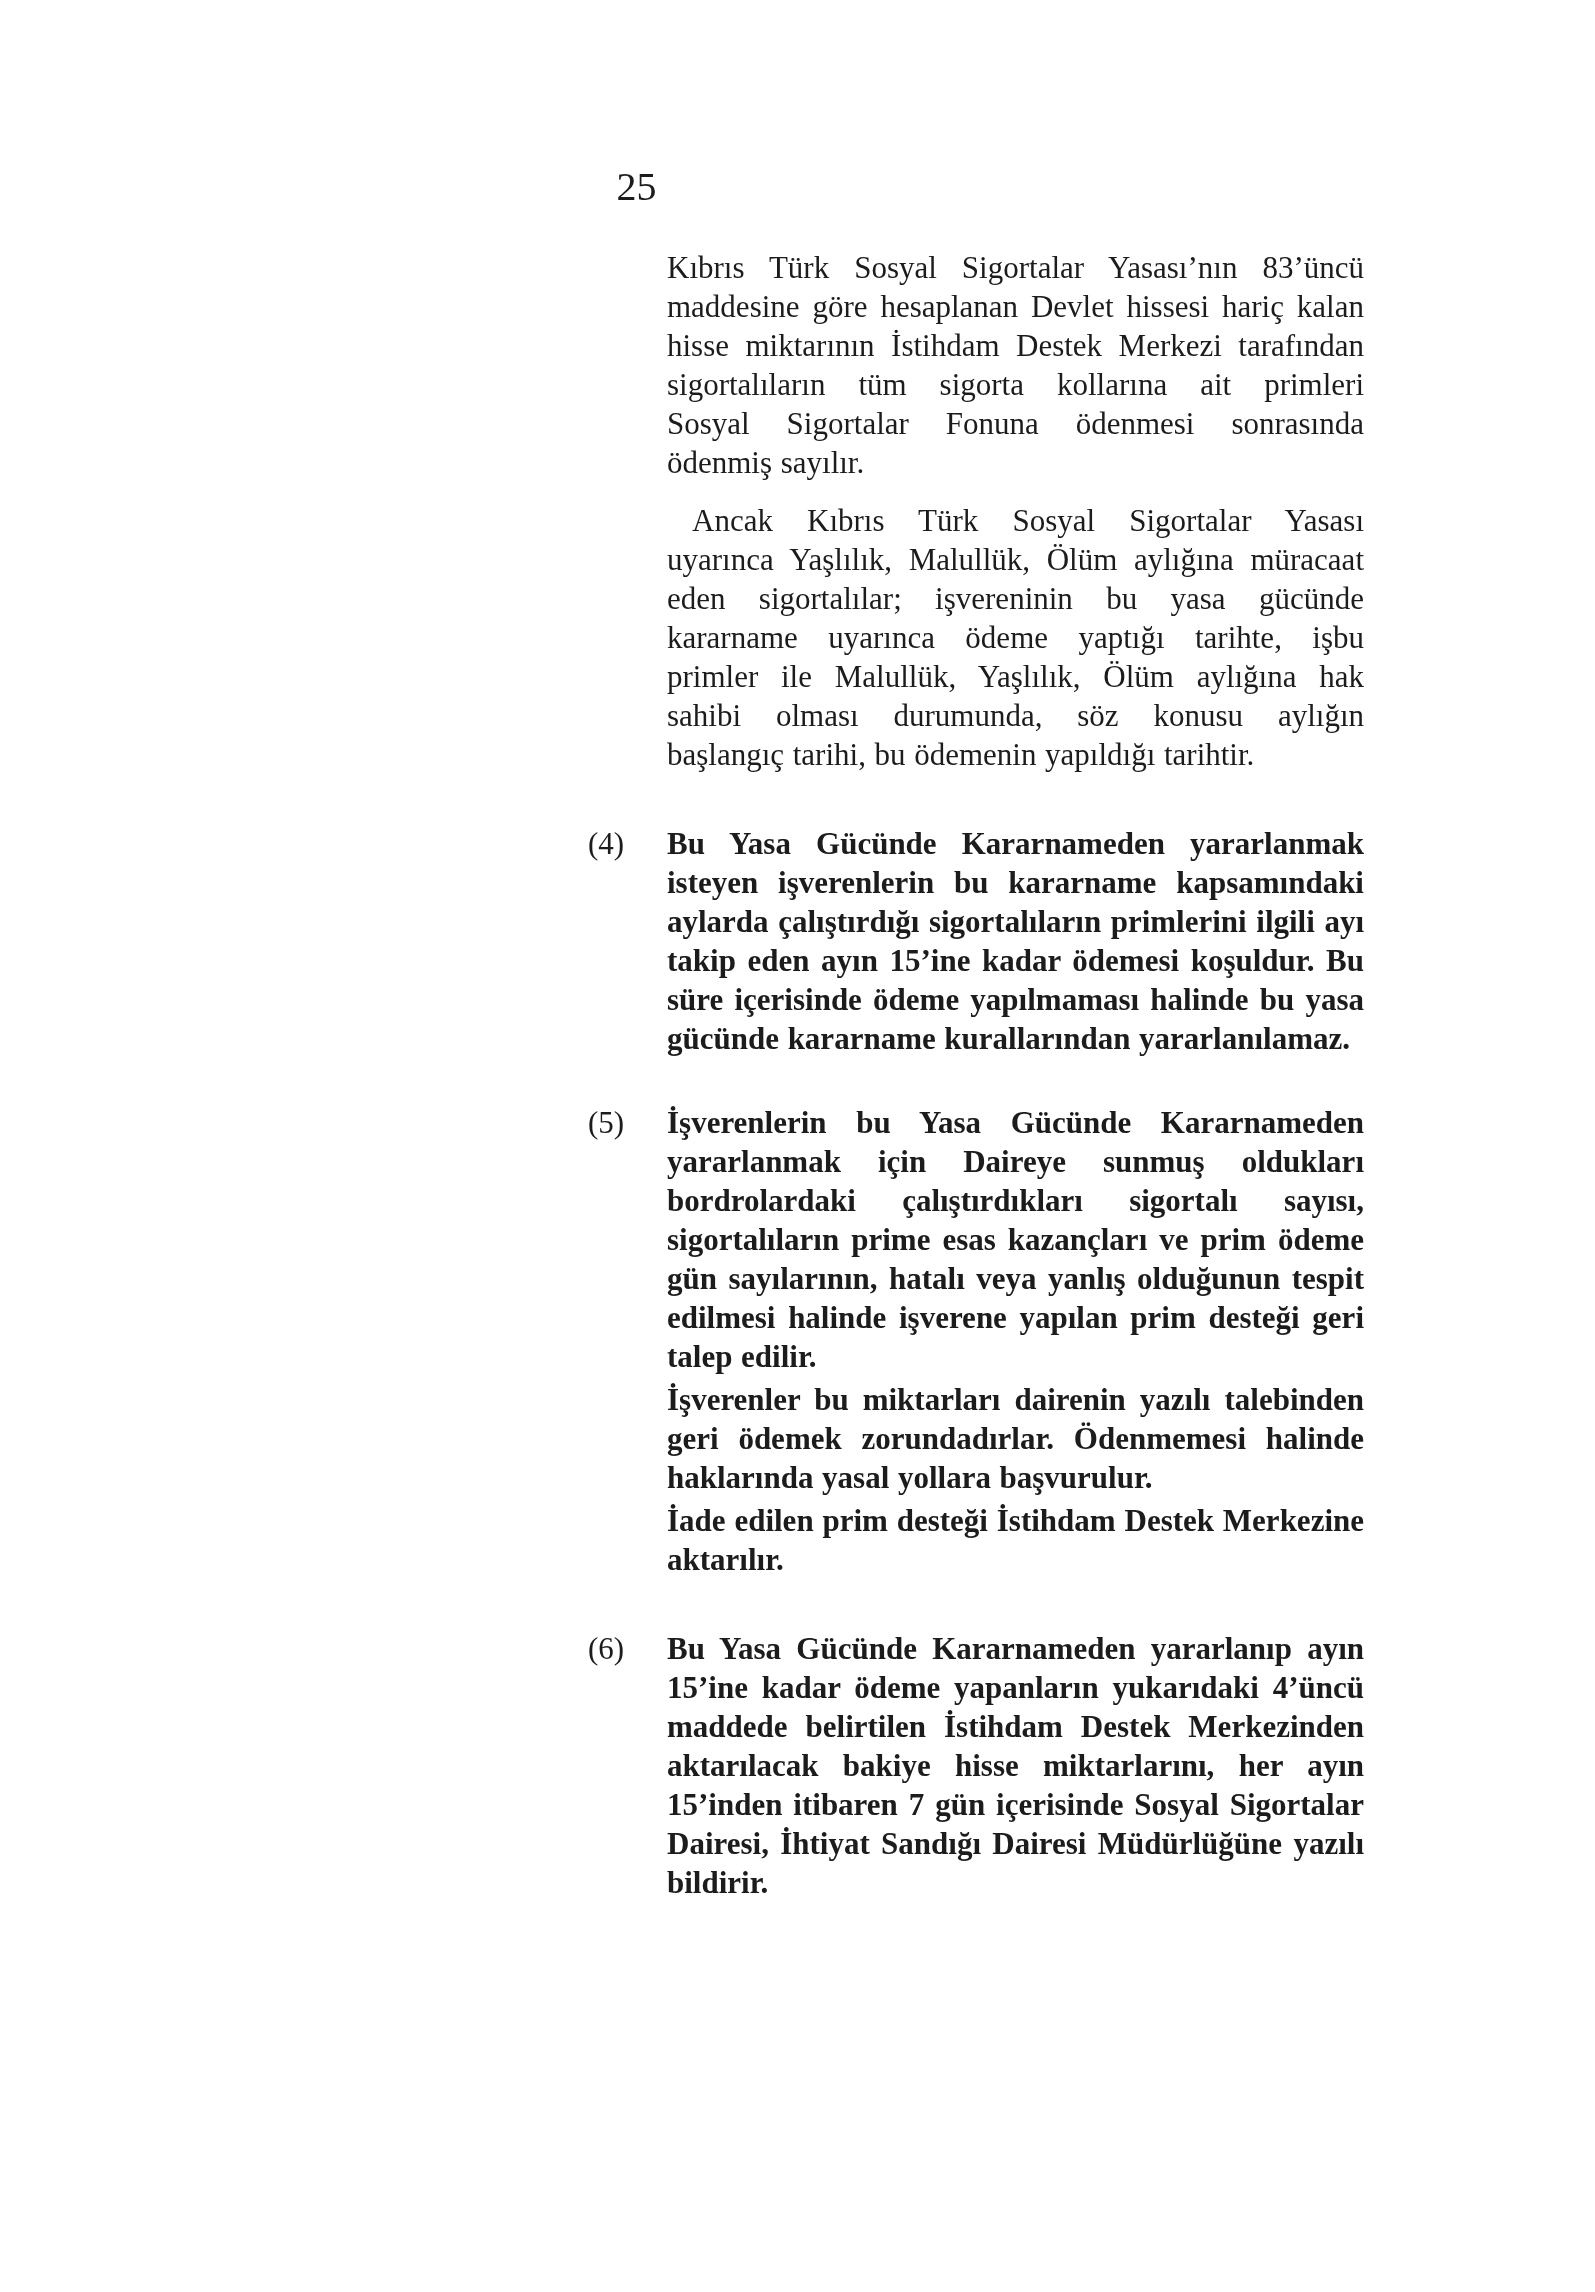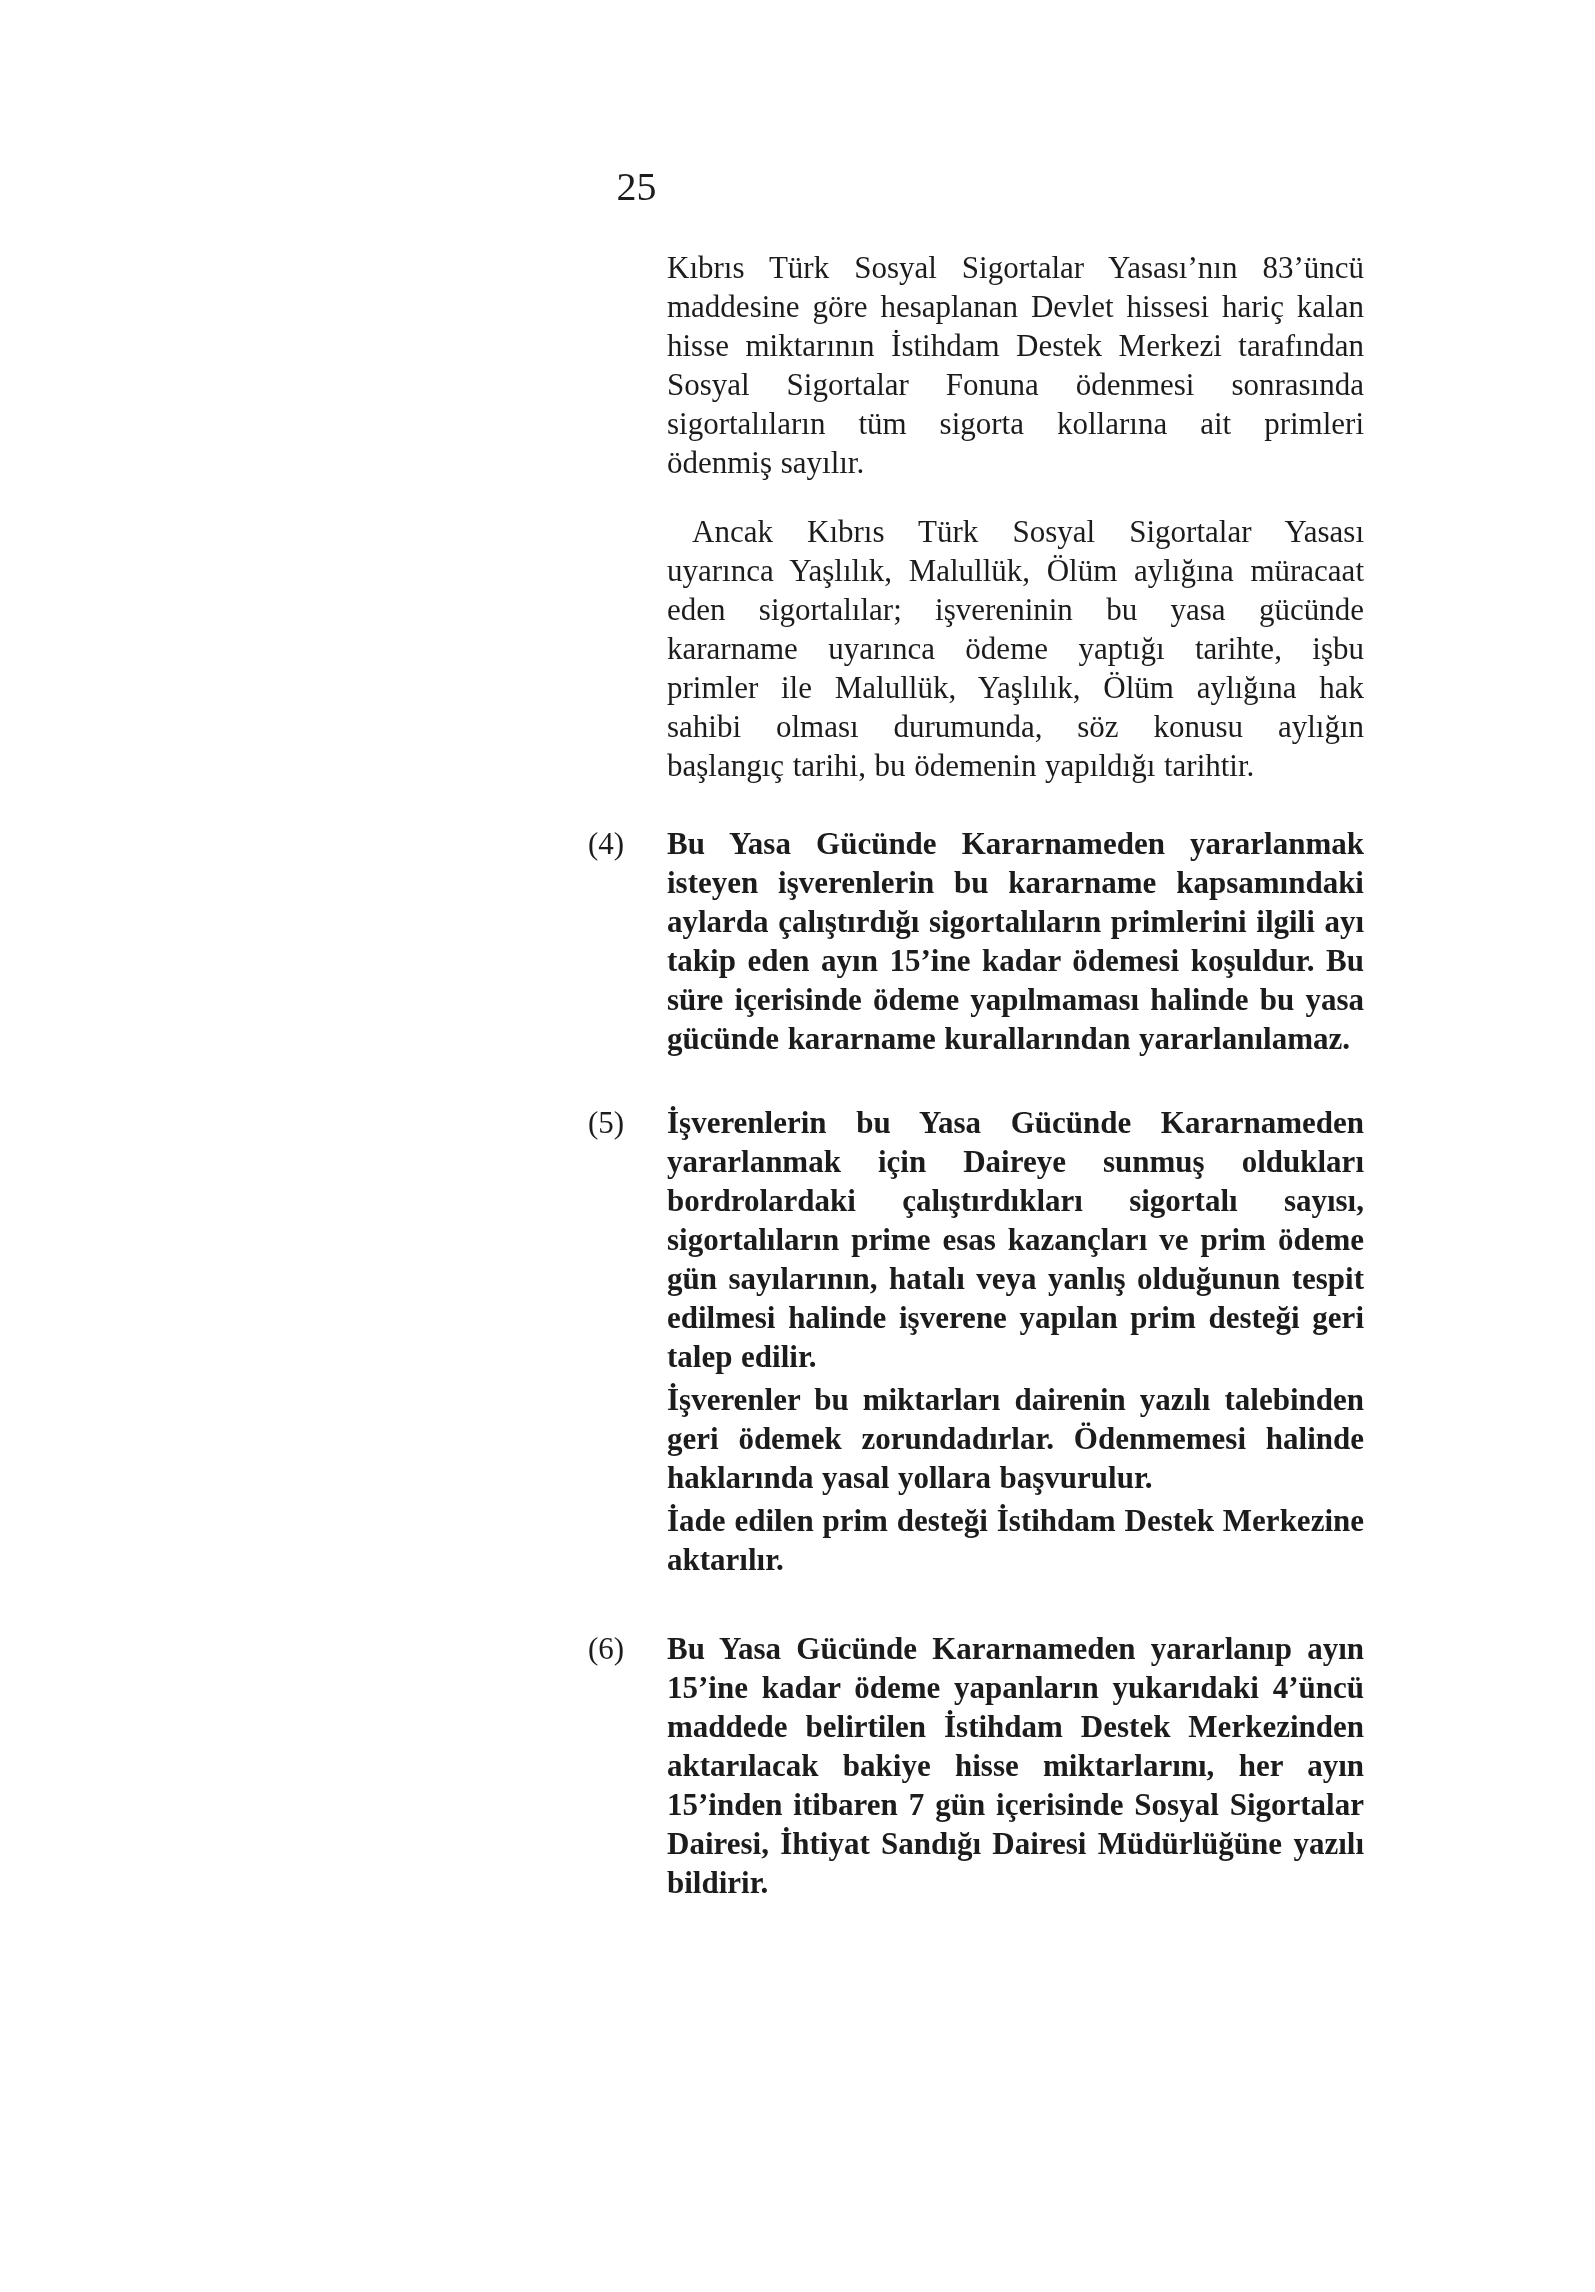--- a/index.html
+++ b/index.html
@@ -68,8 +68,8 @@
         <div class="ln first">Kıbrıs Türk Sosyal Sigortalar Yasası’nın 83’üncü</div>
         <div class="ln">maddesine göre hesaplanan Devlet hissesi hariç kalan</div>
         <div class="ln">hisse miktarının İstihdam Destek Merkezi tarafından</div>
+        <div class="ln">sigortalıların tüm sigorta kollarına ait primleri</div>
         <div class="ln">Sosyal Sigortalar Fonuna ödenmesi sonrasında</div>
-        <div class="ln">sigortalıların tüm sigorta kollarına ait primleri</div>
         <div class="ln last">ödenmiş sayılır.</div>
       </div>
       <div class="para indent">

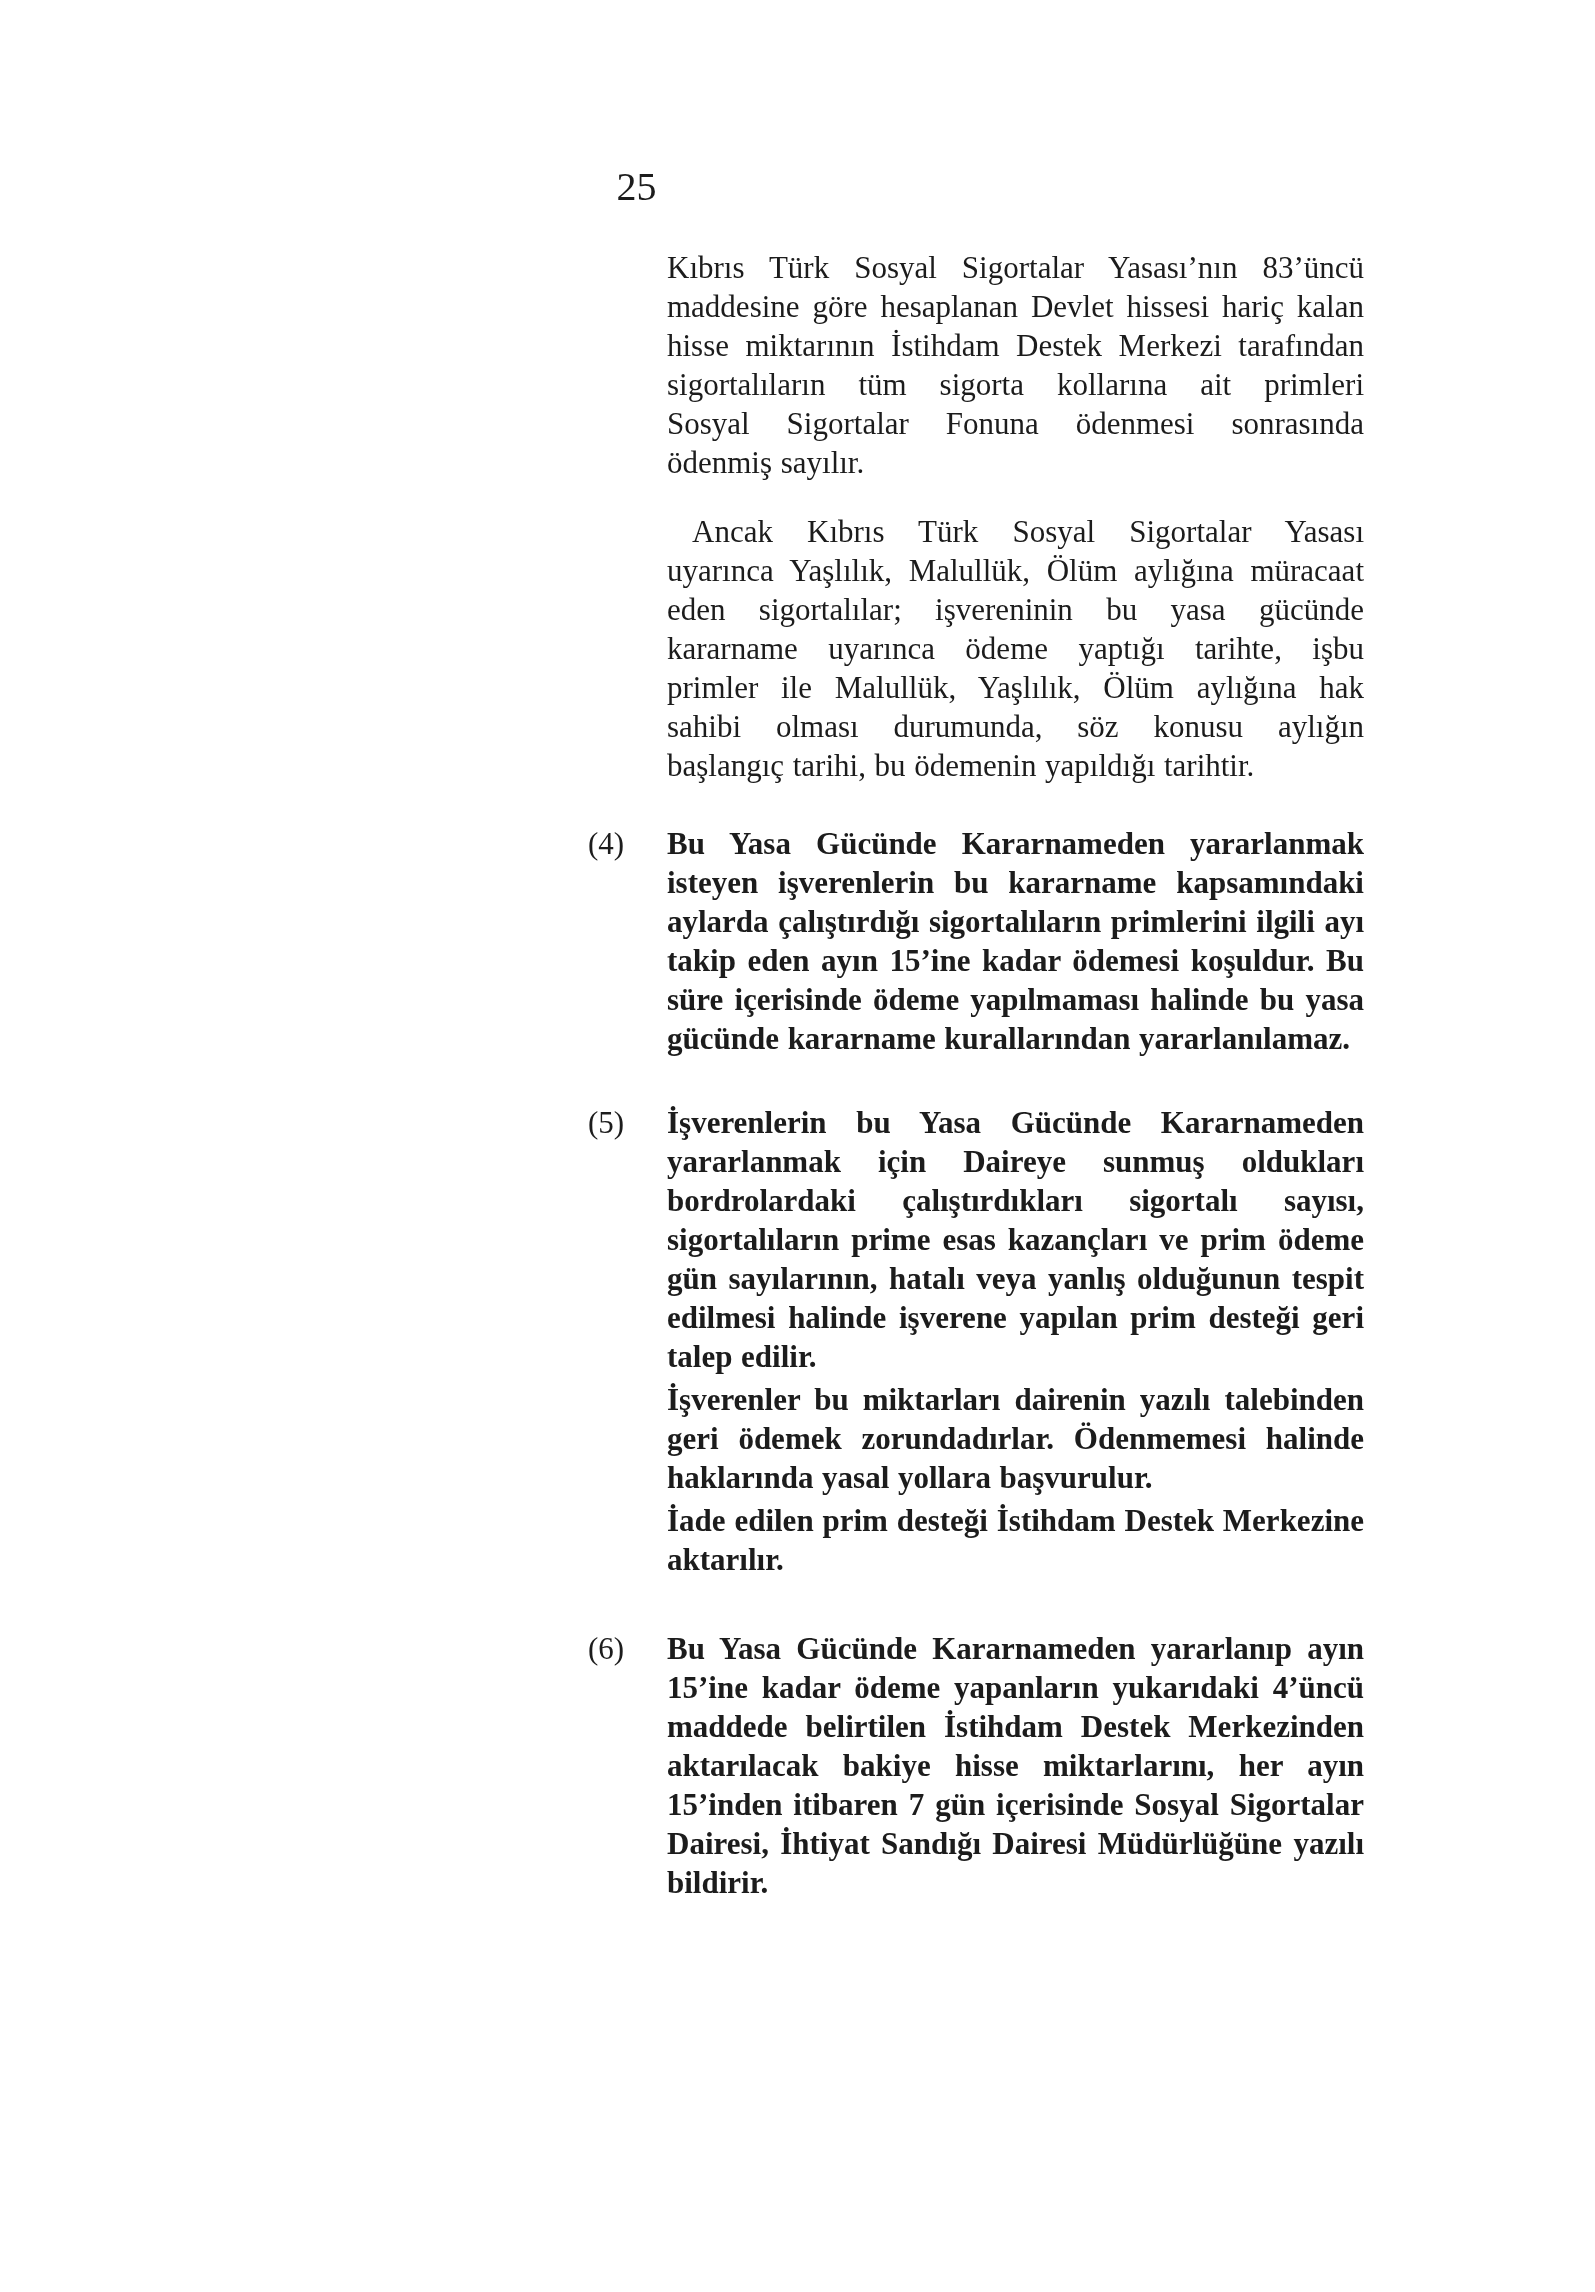--- a/index.html
+++ b/index.html
@@ -44,7 +44,7 @@
   }
   .ln.last { text-align-last: left; }
   .para.indent .ln.first { text-indent: 25px; }
-  .intro .para + .para { margin-top: 30px; }
+  .intro .para + .para { margin-top: 19px; }
   .clause { display: flex; align-items: flex-start; }
   .clause .num {
     flex: 0 0 79px;

